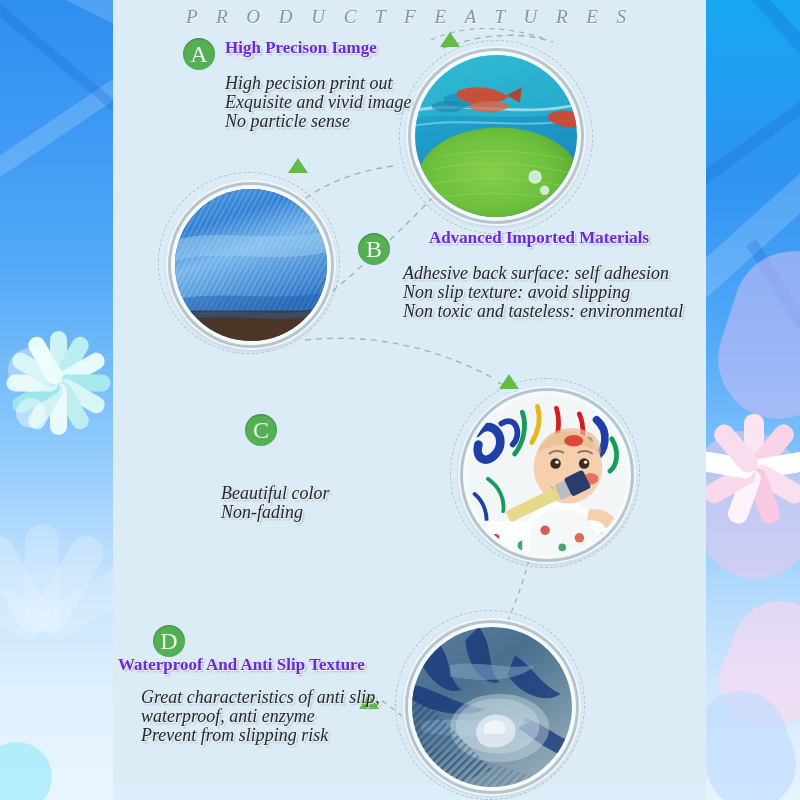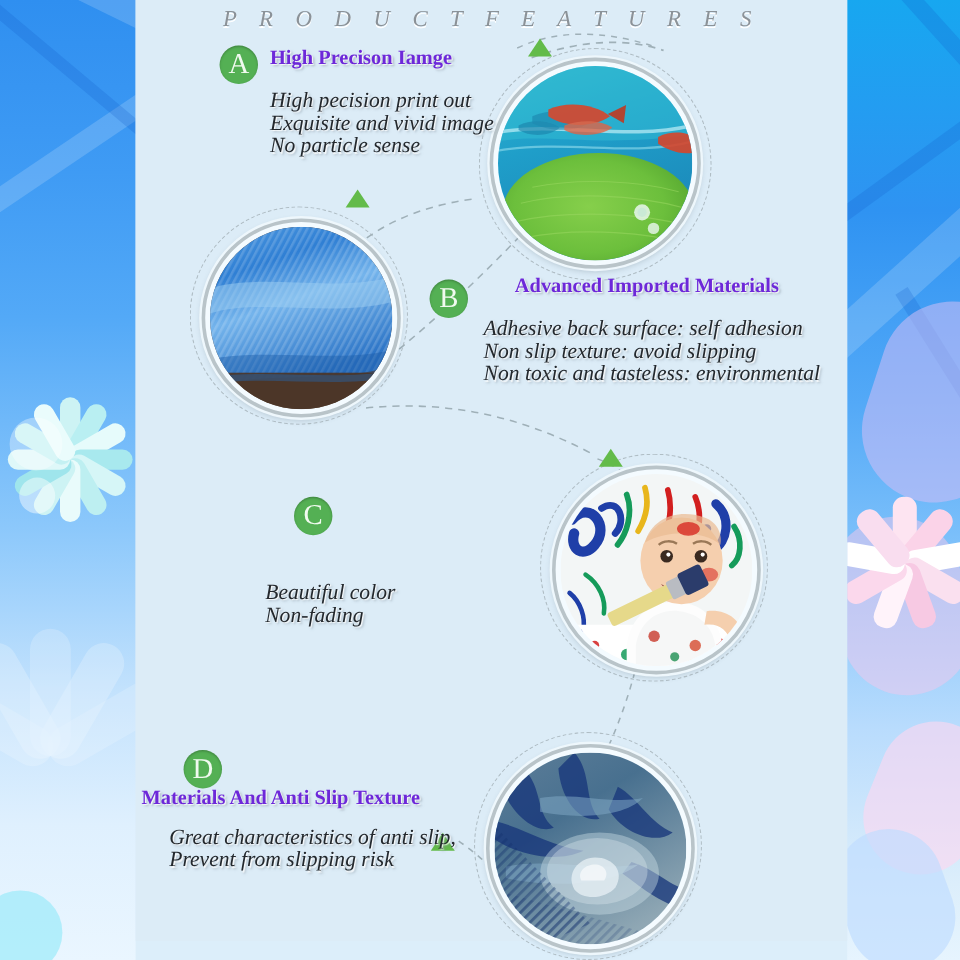--- a/index.html
+++ b/index.html
@@ -350,7 +350,7 @@
 
     <div class="badge" style="left:40px;top:625px;">D</div>
     <div class="head" style="left:5px;top:655px;">
-      <span>Materials And Anti Slip Texture</span>
+      <span>Waterproof And Anti Slip Texture</span>
     </div>
     <div class="body-txt" style="left:28px;top:688px;">
       <div>Great characteristics of anti slip,</div>

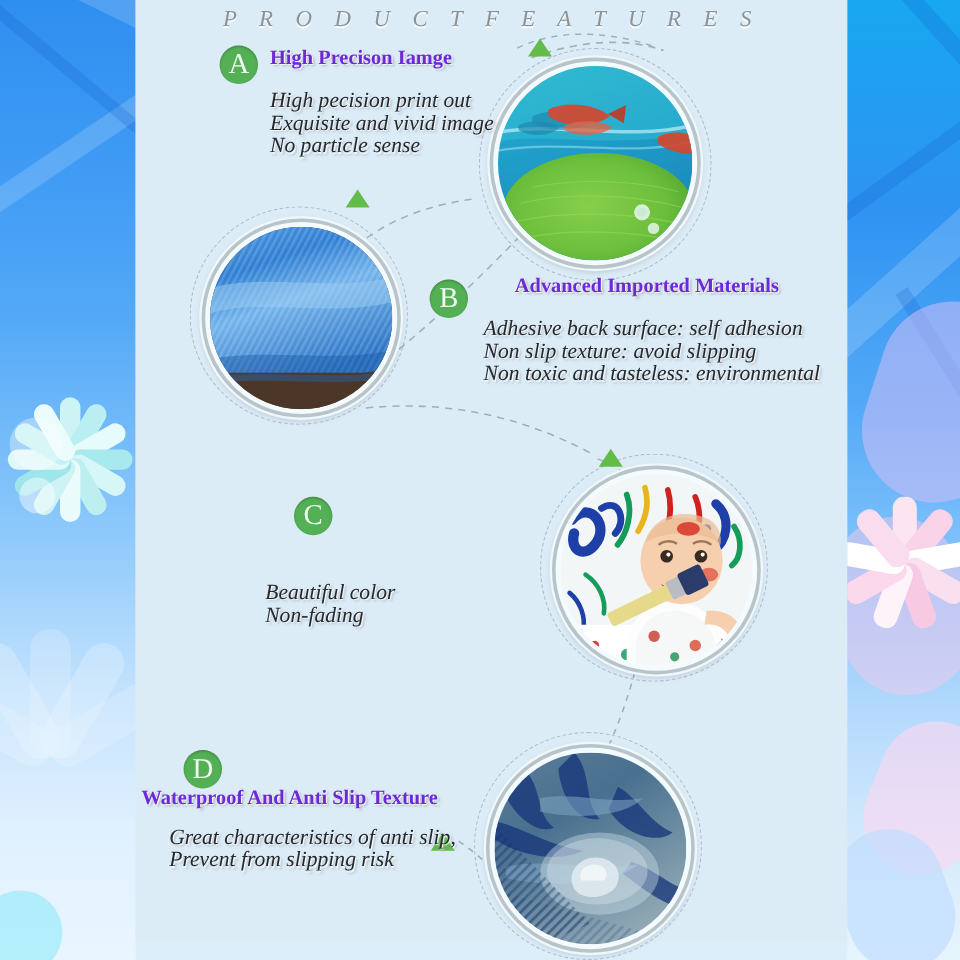--- a/index.html
+++ b/index.html
@@ -354,6 +354,7 @@
     </div>
     <div class="body-txt" style="left:28px;top:688px;">
       <div>Great characteristics of anti slip,</div>
+      <div>waterproof, anti enzyme</div>
       <div>Prevent from slipping risk</div>
     </div>
 

